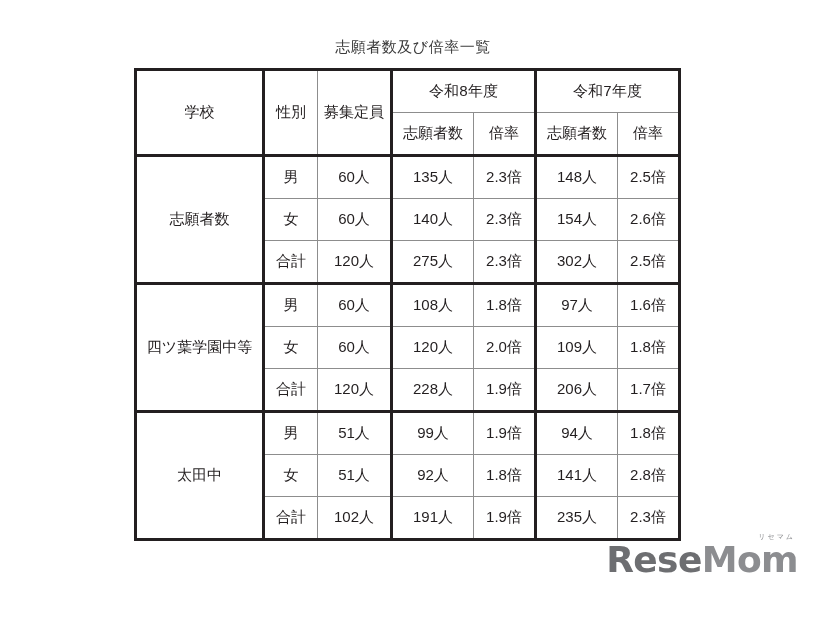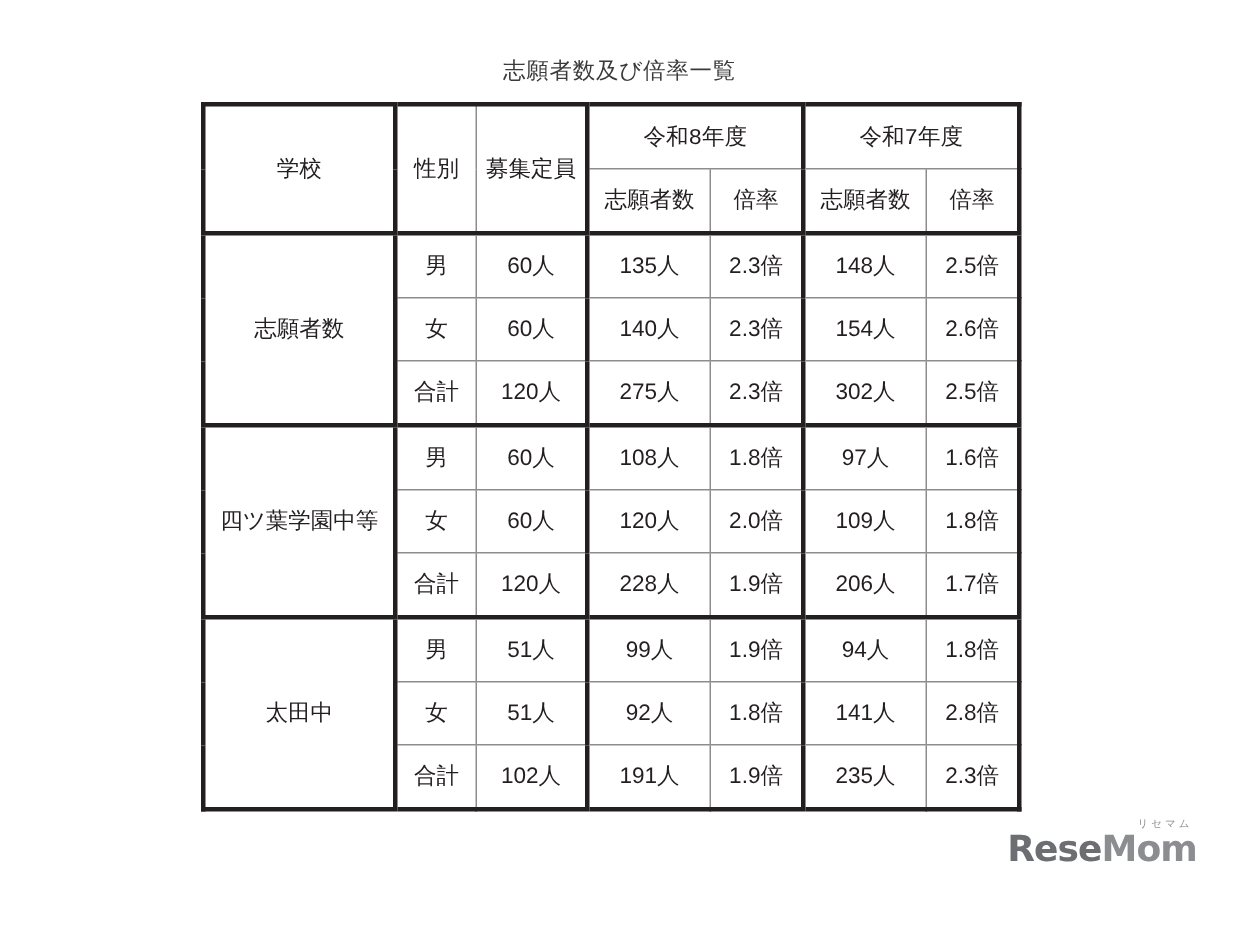--- a/index.html
+++ b/index.html
@@ -96,7 +96,7 @@
   }
   .logo-main {
     font-family: "DejaVu Sans", sans-serif;
-    font-size: 24px;
+    font-size: 36px;
     font-weight: bold;
     letter-spacing: -0.6px;
     color: #6d6e71;

